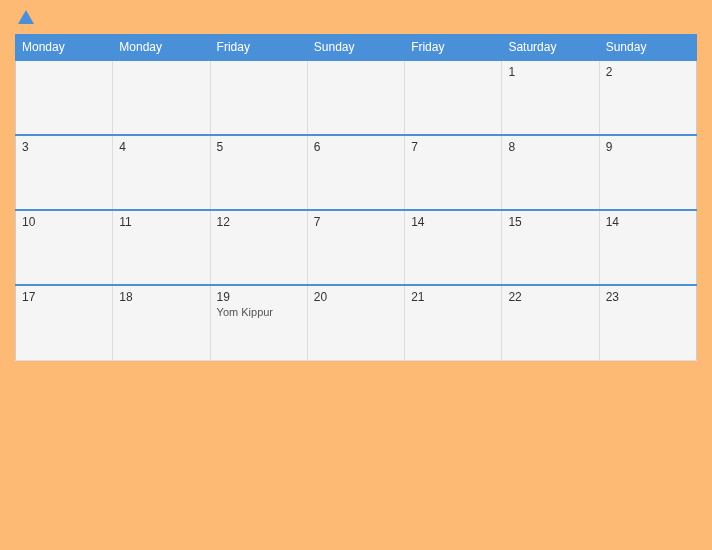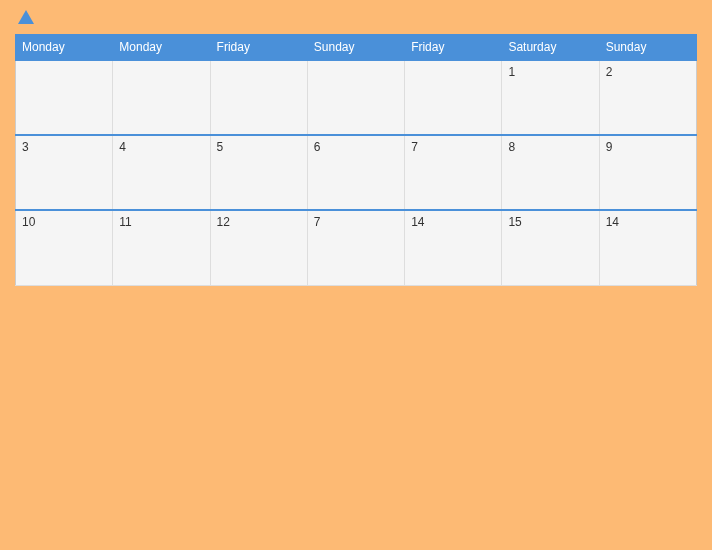--- a/index.html
+++ b/index.html
@@ -162,6 +162,15 @@
           <td><span class="day-number">15</span></td>
           <td><span class="day-number">14</span></td>
         </tr>
+        <tr>
+          <td><span class="day-number">17</span></td>
+          <td><span class="day-number">18</span></td>
+          <td><span class="day-number">19</span><div class="event">Yom Kippur</div></td>
+          <td><span class="day-number">20</span></td>
+          <td><span class="day-number">21</span></td>
+          <td><span class="day-number">22</span></td>
+          <td><span class="day-number">23</span></td>
+        </tr>
       </tbody>
   </table>
 </div>

